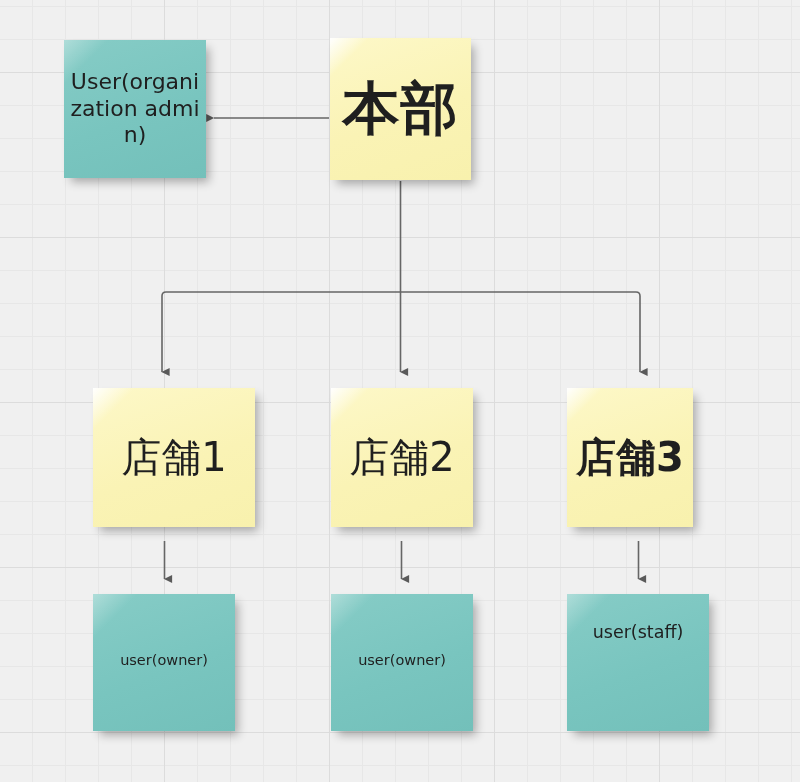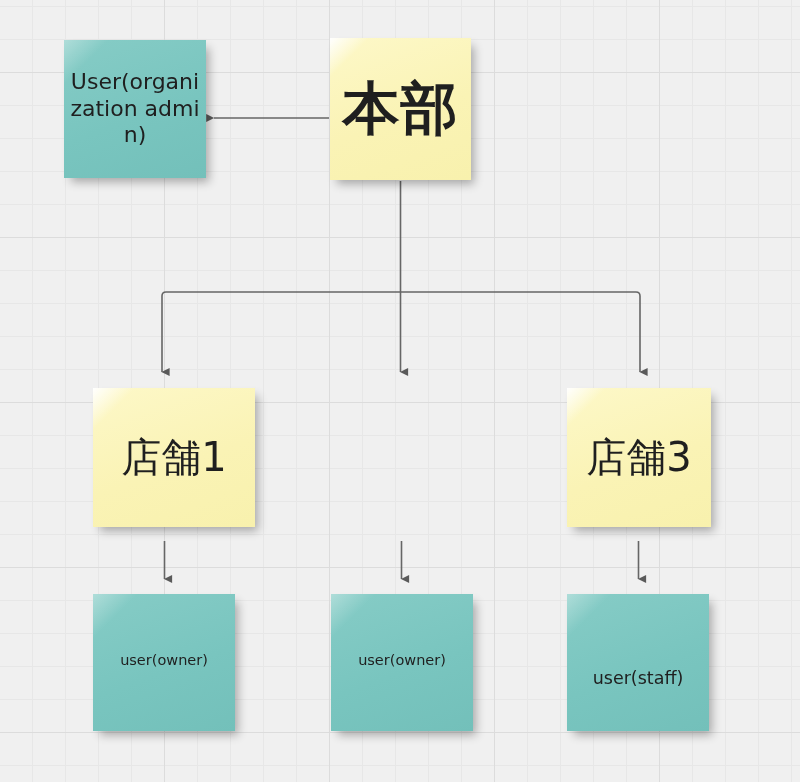--- a/index.html
+++ b/index.html
@@ -130,6 +130,9 @@
     <span>店舗1</span>
   </div>
 
+  <div id="note-store-2" class="note note-yellow">
+    <span>店舗2</span>
+  </div>
 
   <div id="note-store-3" class="note note-yellow">
     <span>店舗3</span>

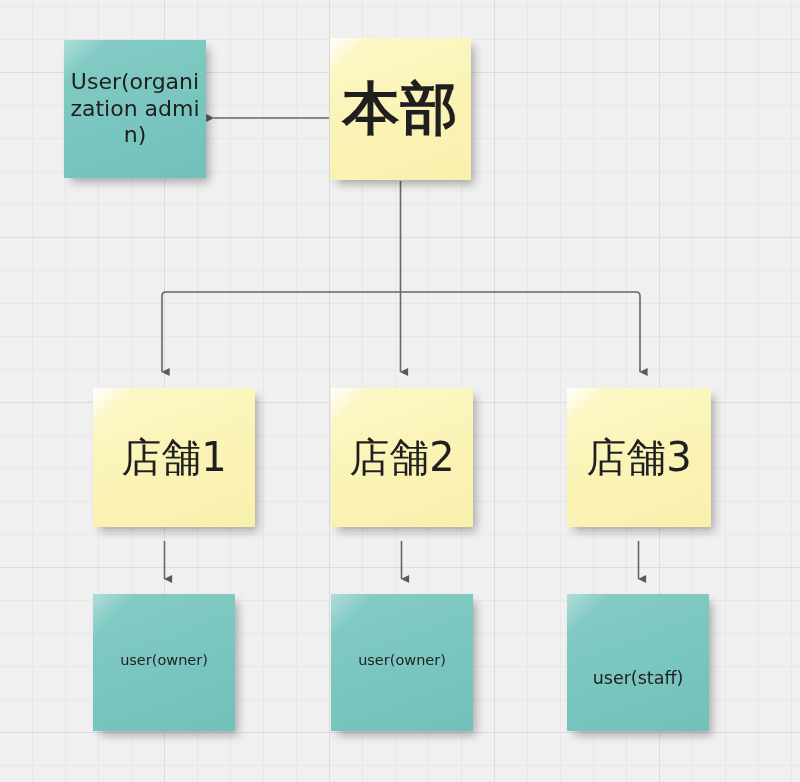--- a/index.html
+++ b/index.html
@@ -69,7 +69,7 @@
 
   #note-store-1   { left: 93px;  top: 388px; width: 162px; height: 139px; font-size: 40px; }
   #note-store-2   { left: 331px; top: 388px; width: 142px; height: 139px; font-size: 40px; }
-  #note-store-3   { left: 567px; top: 388px; width: 144px; height: 139px; font-size: 40px; }
+  #note-store-3   { left: 567px; top: 388px; width: 126px; height: 139px; font-size: 40px; font-weight: bold; }
 
   #note-user-1    { left: 93px;  top: 594px; width: 142px; height: 137px; font-size: 14.5px; align-items: flex-start; padding-top: 58px; }
   #note-user-2    { left: 331px; top: 594px; width: 142px; height: 137px; font-size: 14.5px; align-items: flex-start; padding-top: 58px; }

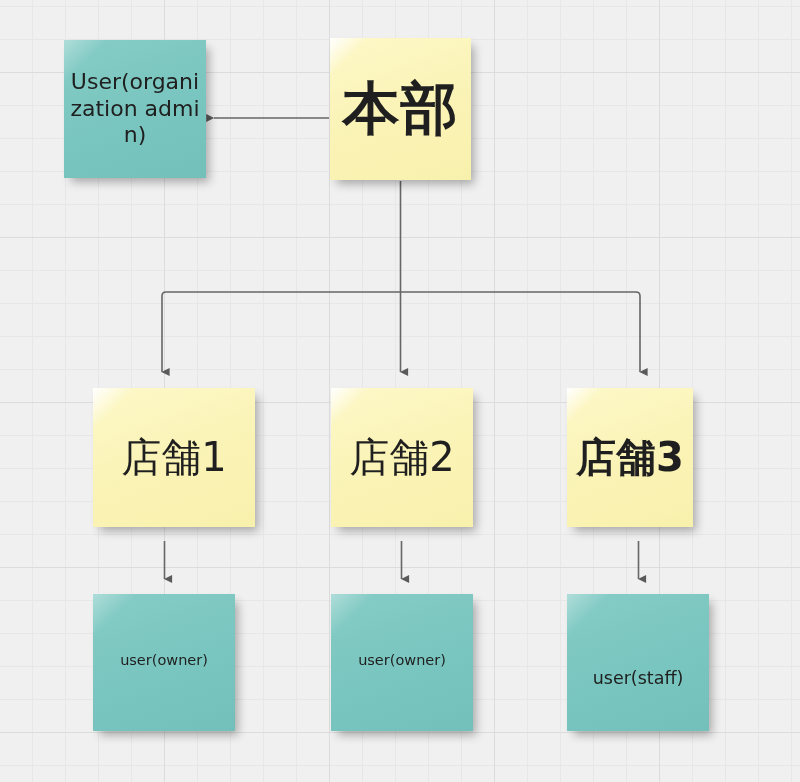--- a/index.html
+++ b/index.html
@@ -73,7 +73,7 @@
 
   #note-user-1    { left: 93px;  top: 594px; width: 142px; height: 137px; font-size: 14.5px; align-items: flex-start; padding-top: 58px; }
   #note-user-2    { left: 331px; top: 594px; width: 142px; height: 137px; font-size: 14.5px; align-items: flex-start; padding-top: 58px; }
-  #note-user-3    { left: 567px; top: 594px; width: 142px; height: 137px; font-size: 17.5px; align-items: flex-start; padding-top: 74px; }
+  #note-user-3    { left: 567px; top: 594px; width: 142px; height: 137px; font-size: 17.5px; align-items: flex-start; padding-top: 28px; }
 
   
   #connectors {

